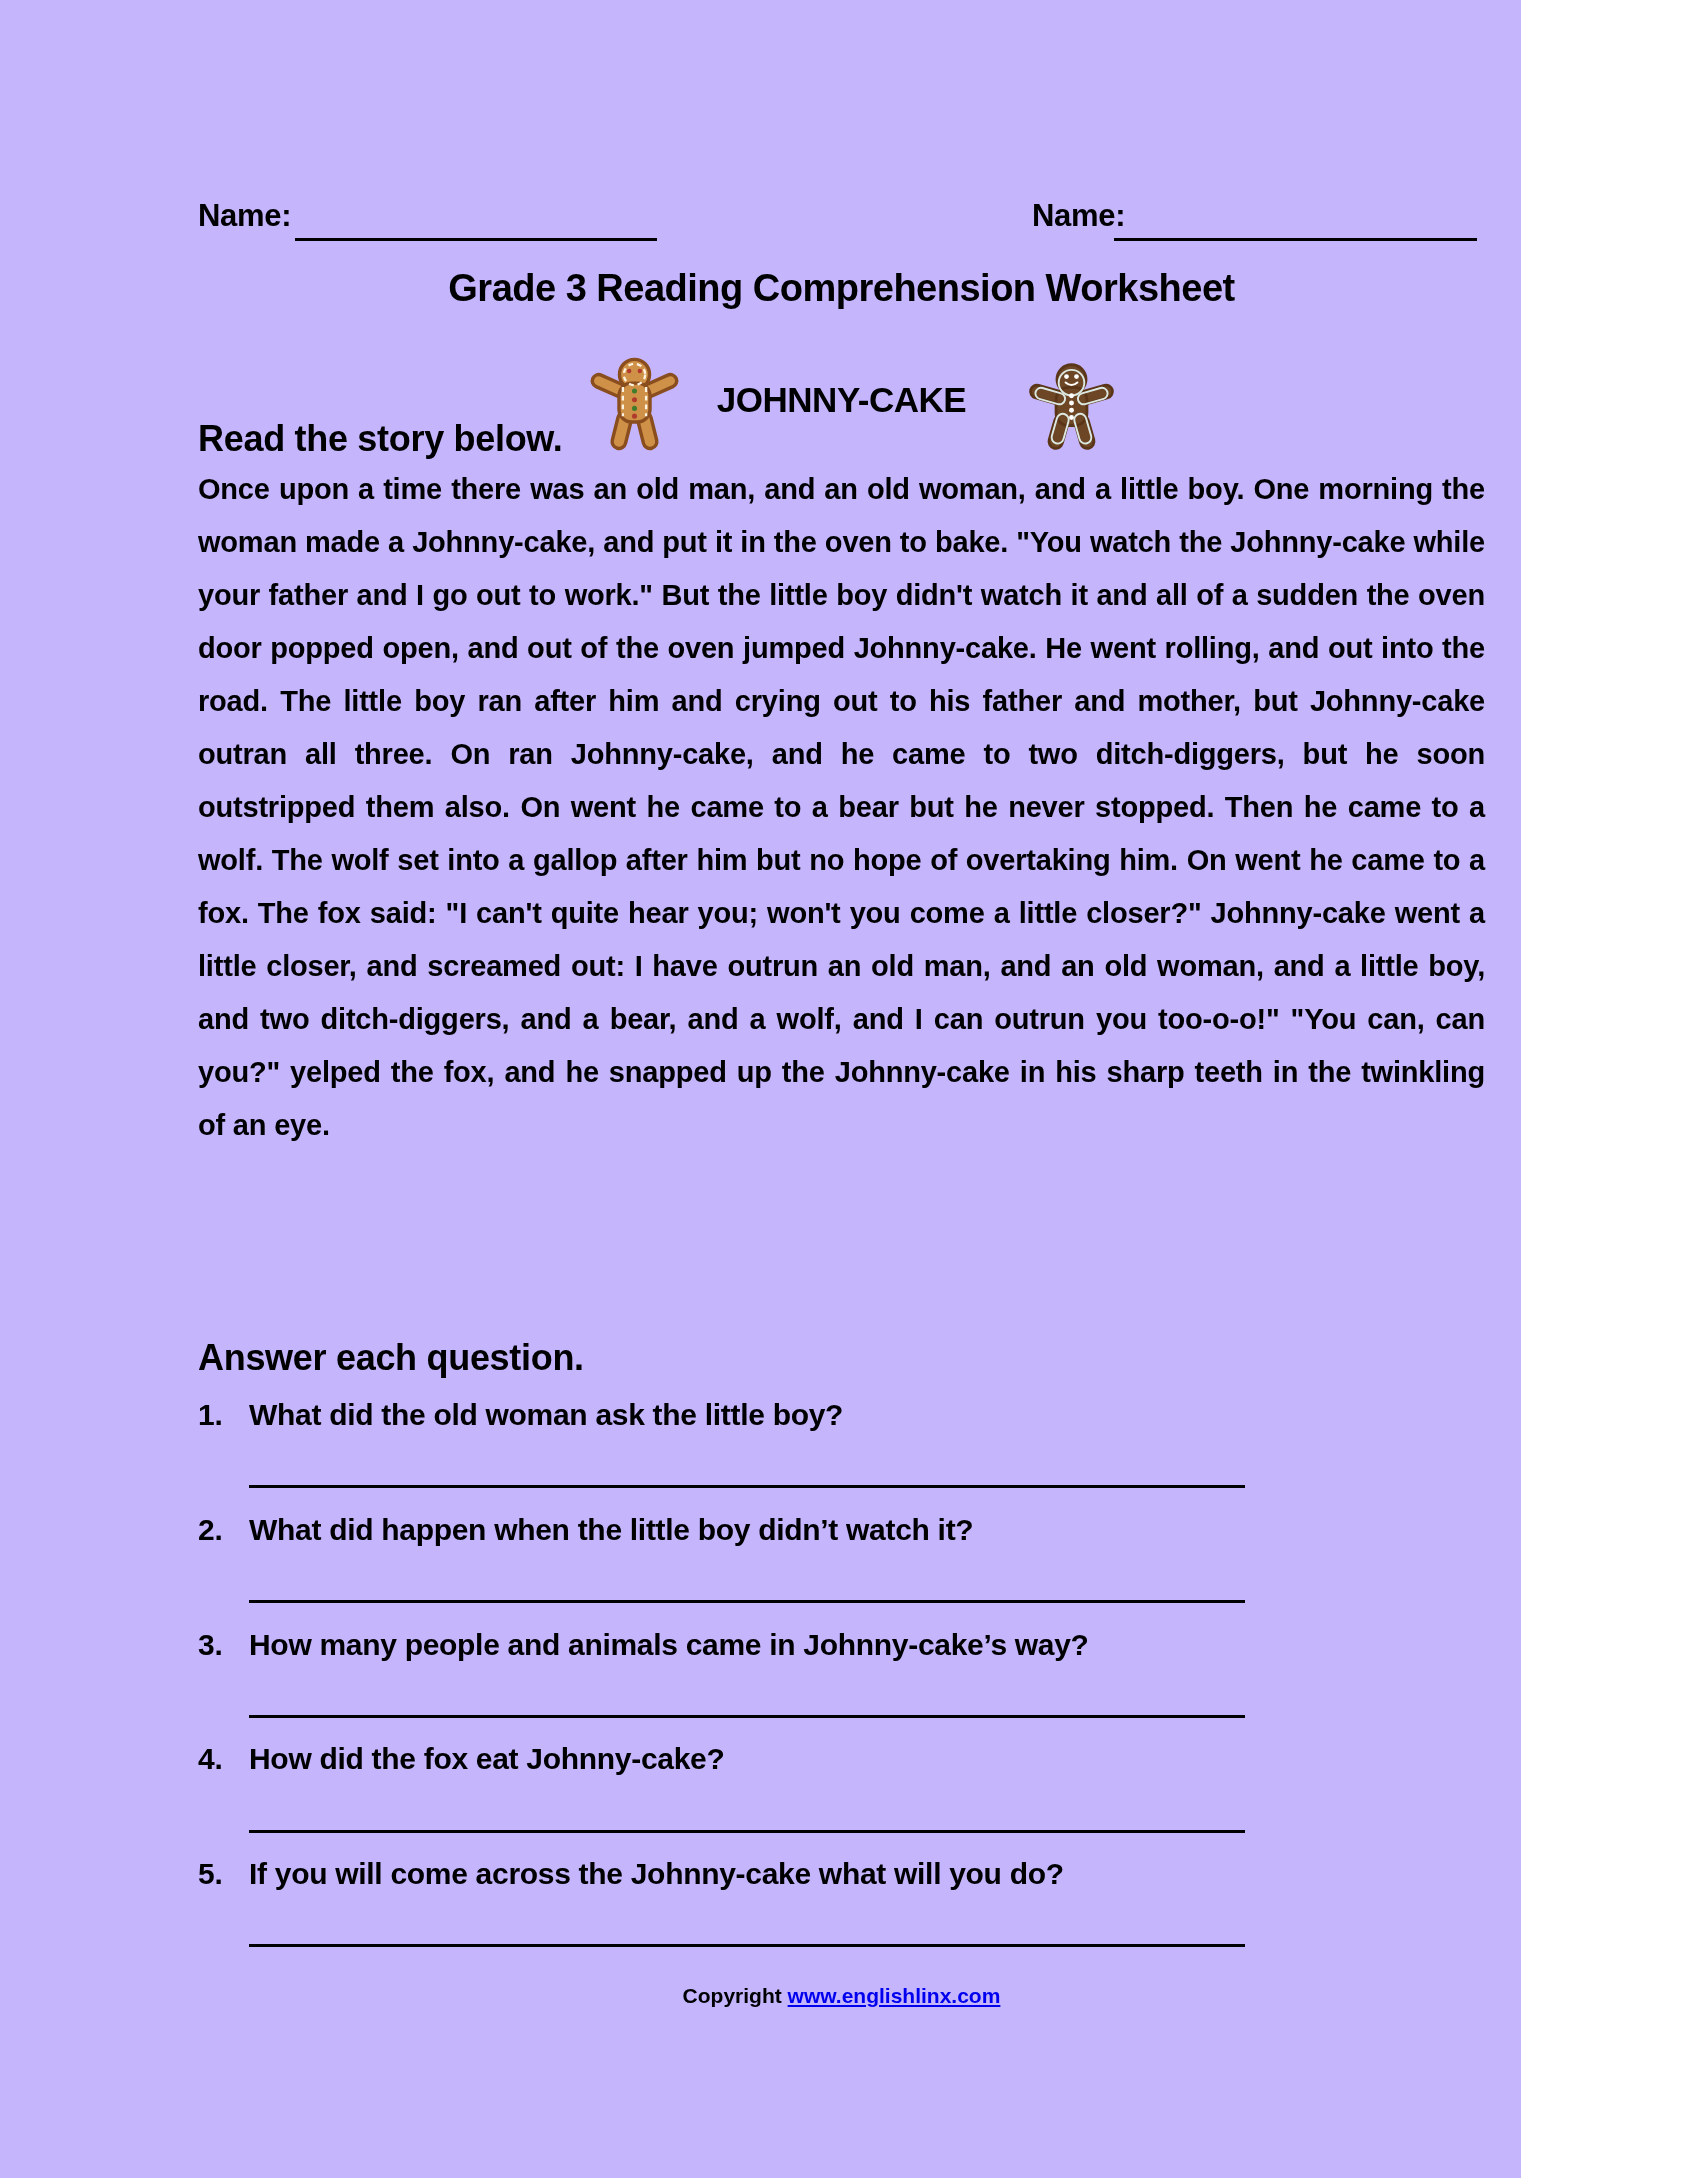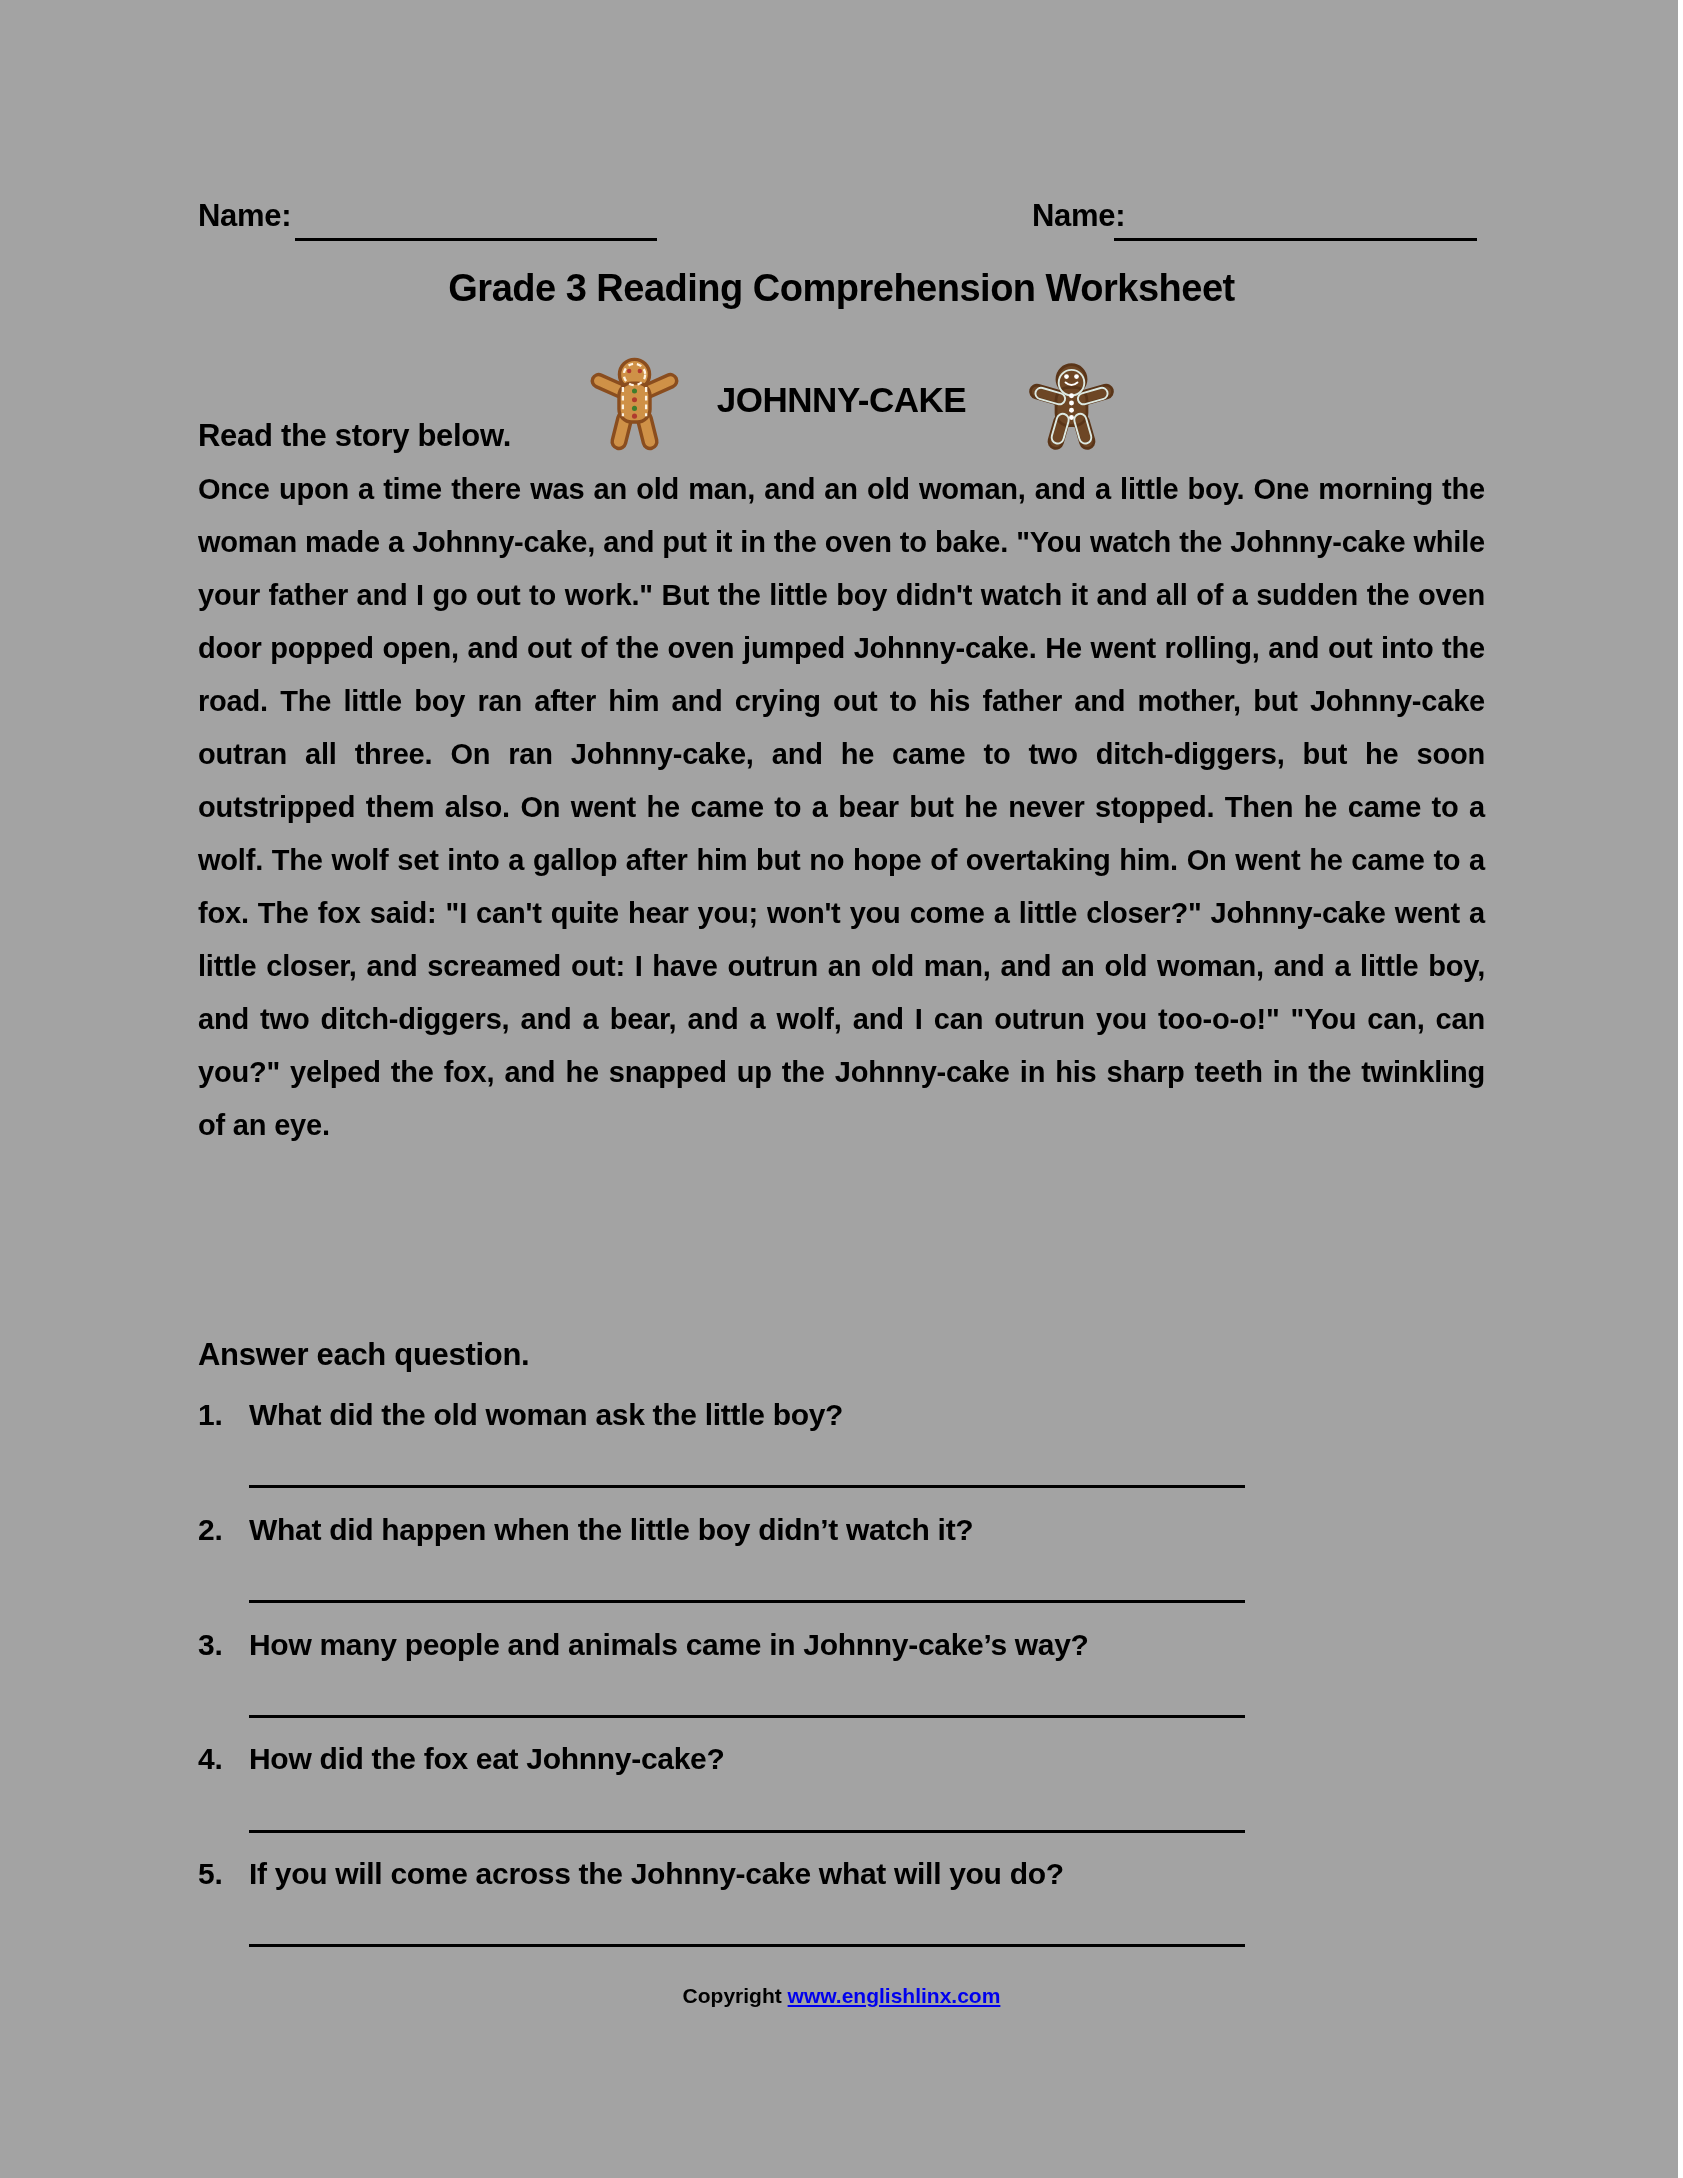--- a/index.html
+++ b/index.html
@@ -6,8 +6,8 @@
   html,body { background:#ffffff; }
   .page {
     position:relative;
-    width:1678px; height:2178px;
-    background:#a3a3a3;
+    width:1521px; height:2178px;
+    background:#c4b5fd;
     font-family:"Liberation Sans", sans-serif;
     font-weight:700;
     color:#000000;

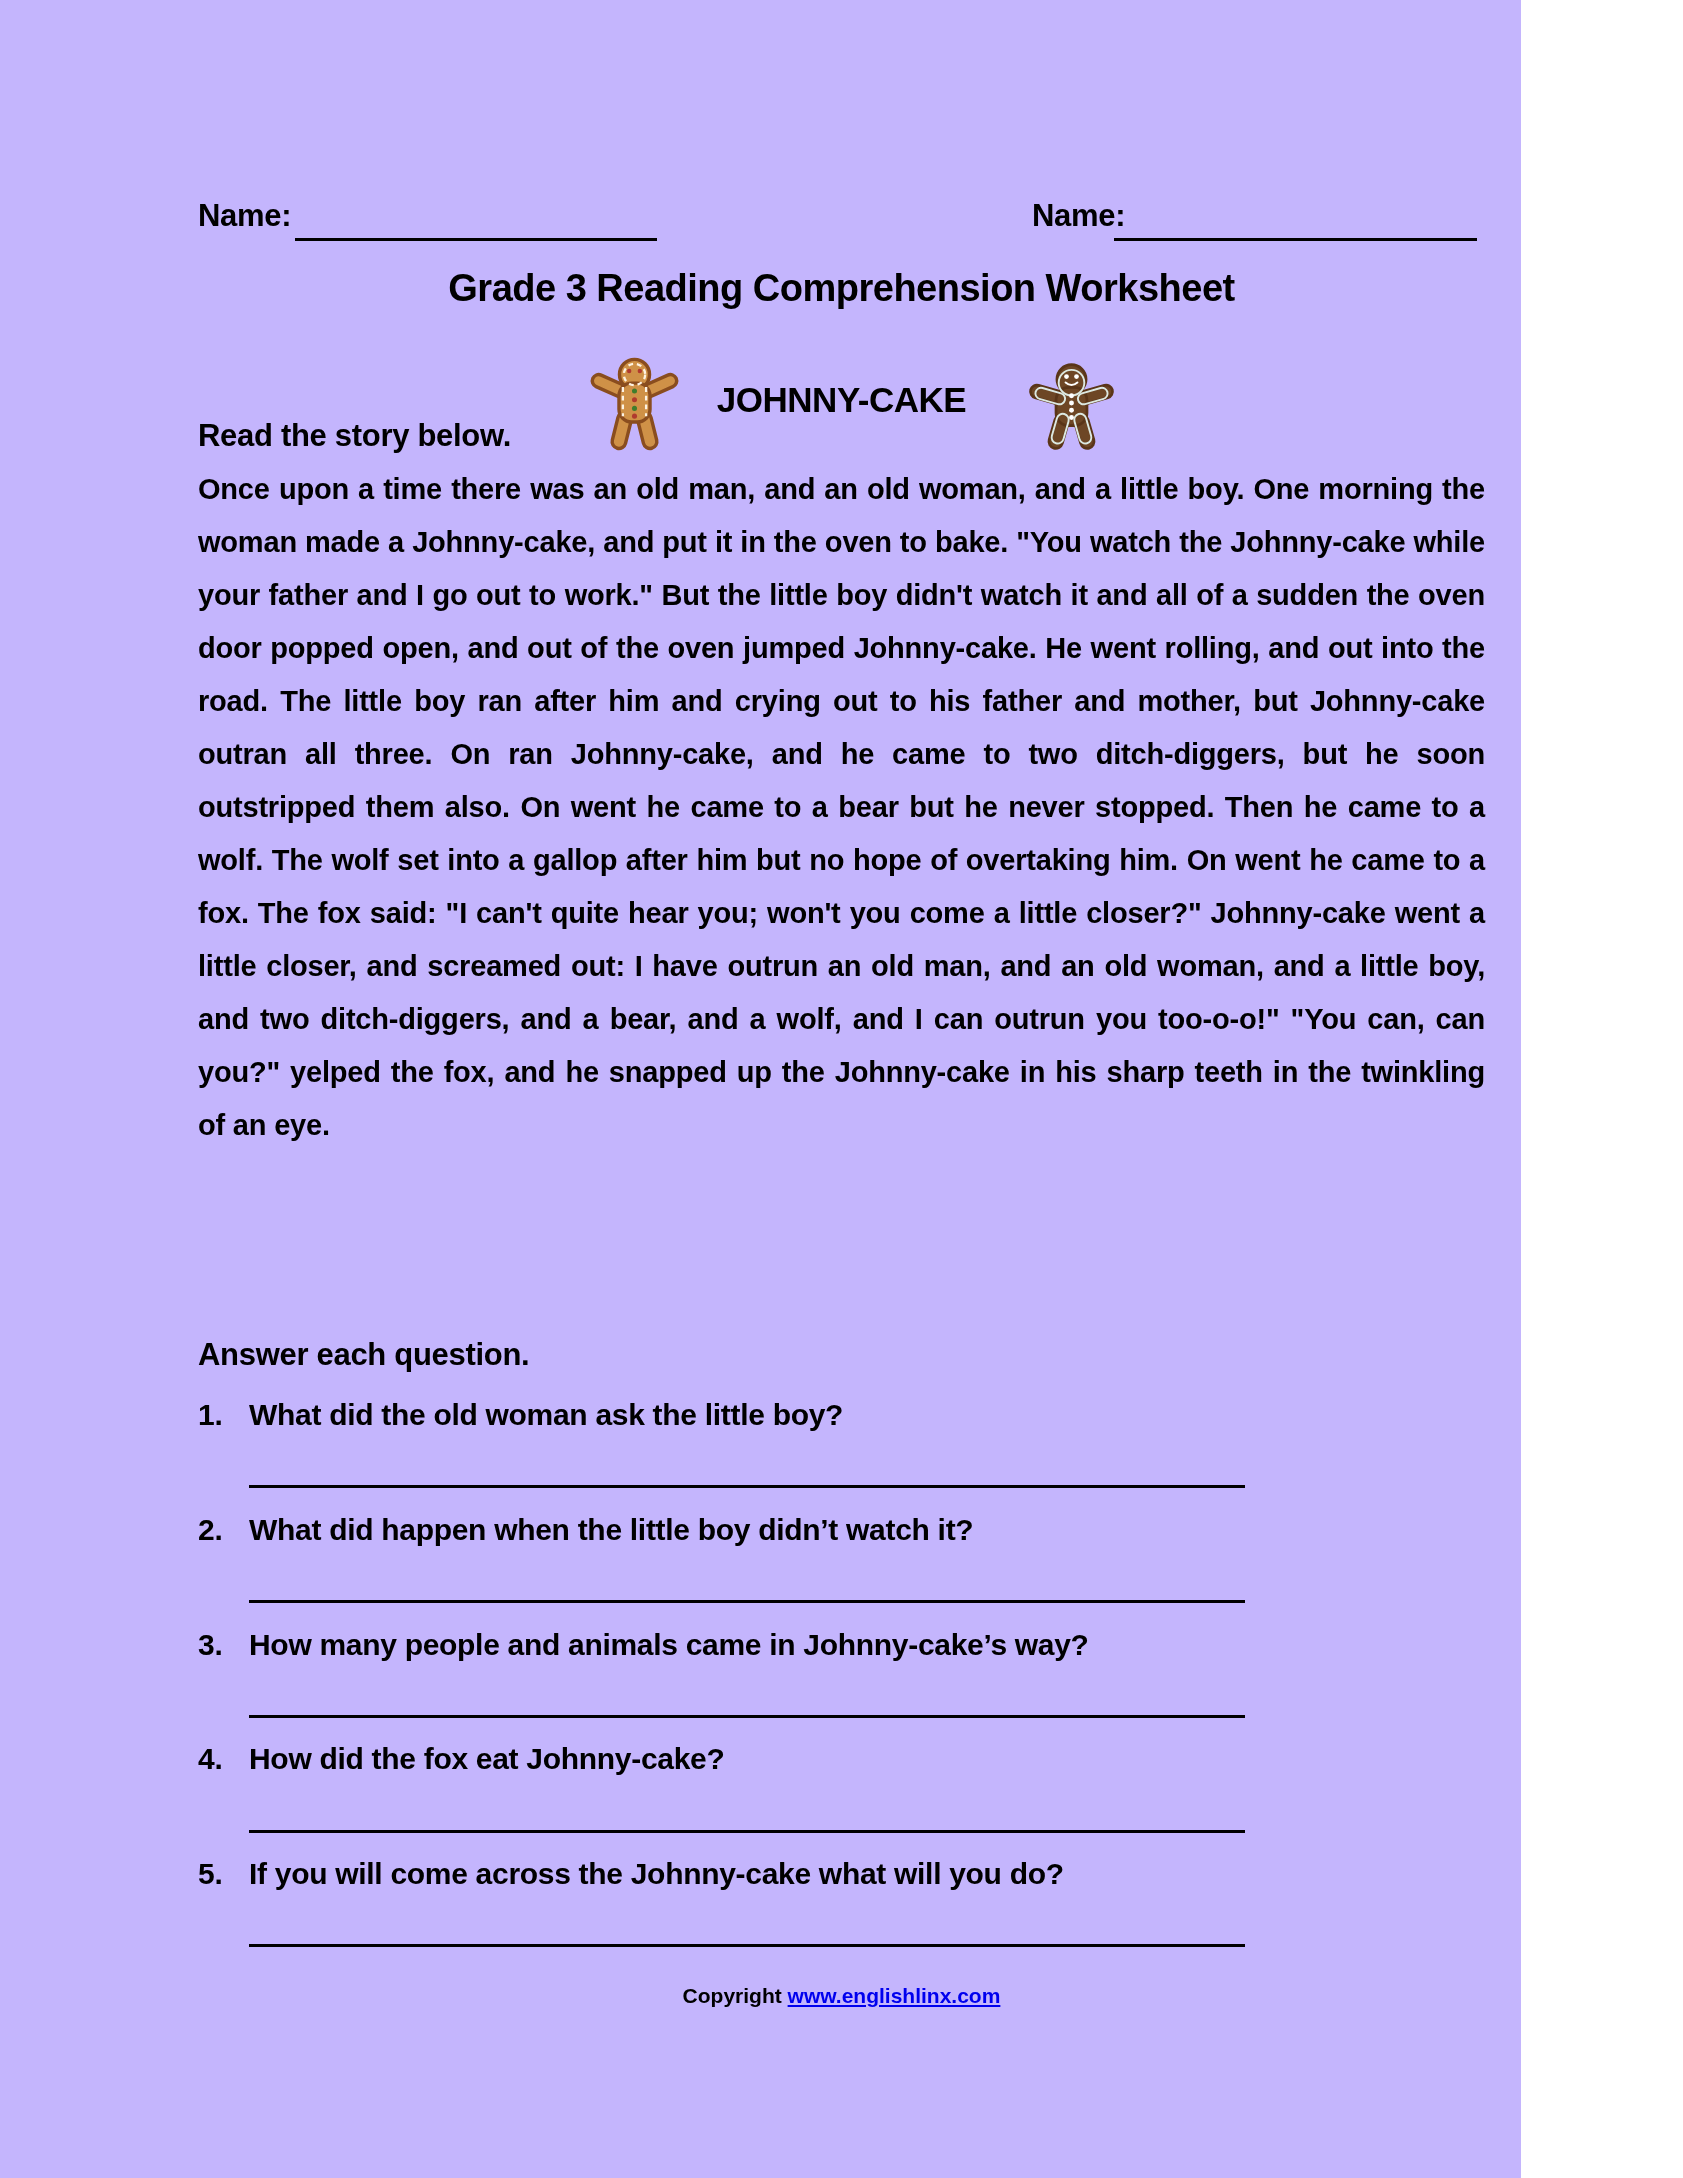--- a/index.html
+++ b/index.html
@@ -24,7 +24,7 @@
     left:0; top:380px; width:1683px;
     text-align:center; font-size:35px; letter-spacing:-0.5px;
   }
-  .instruction { font-size:31px; letter-spacing:-0.3px; }
+  .instruction { font-size:36px; letter-spacing:-0.3px; }
   .story {
     left:198px; top:463px; width:1287px;
     font-size:29px; line-height:53px;

